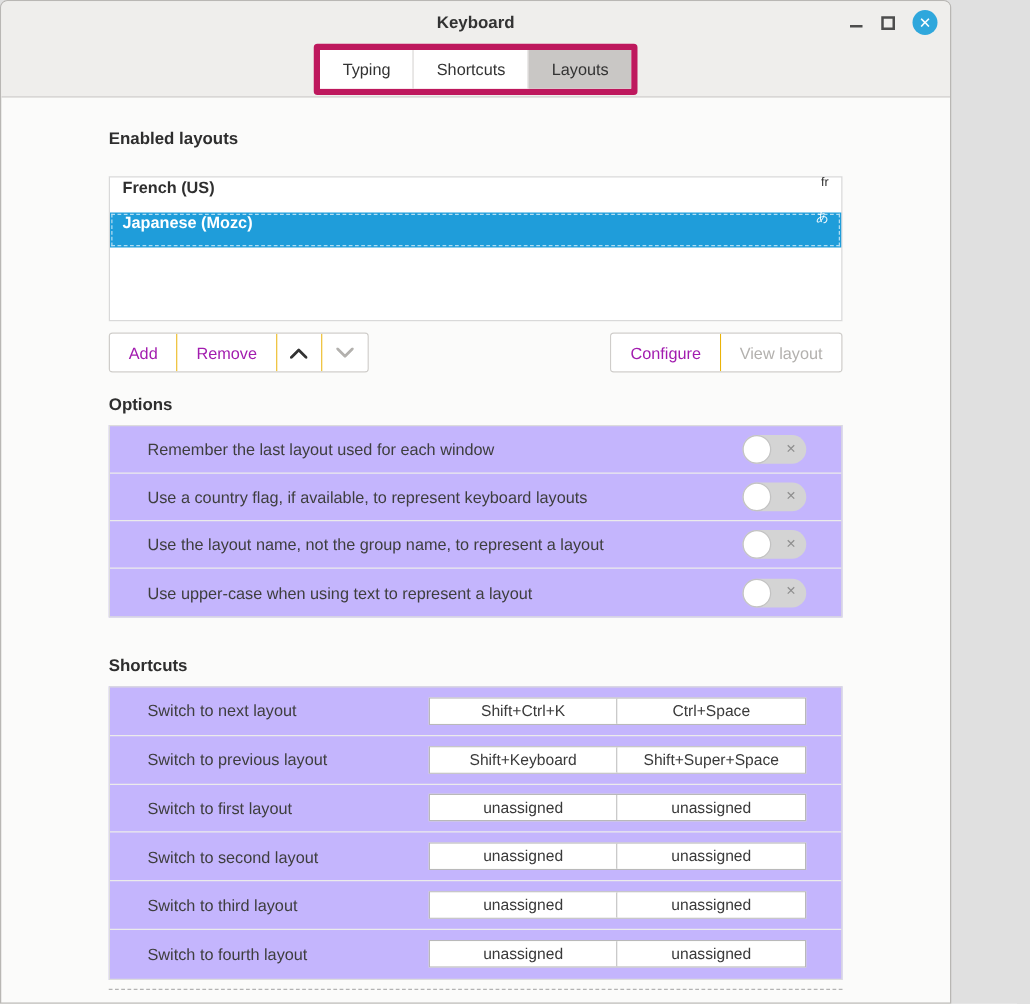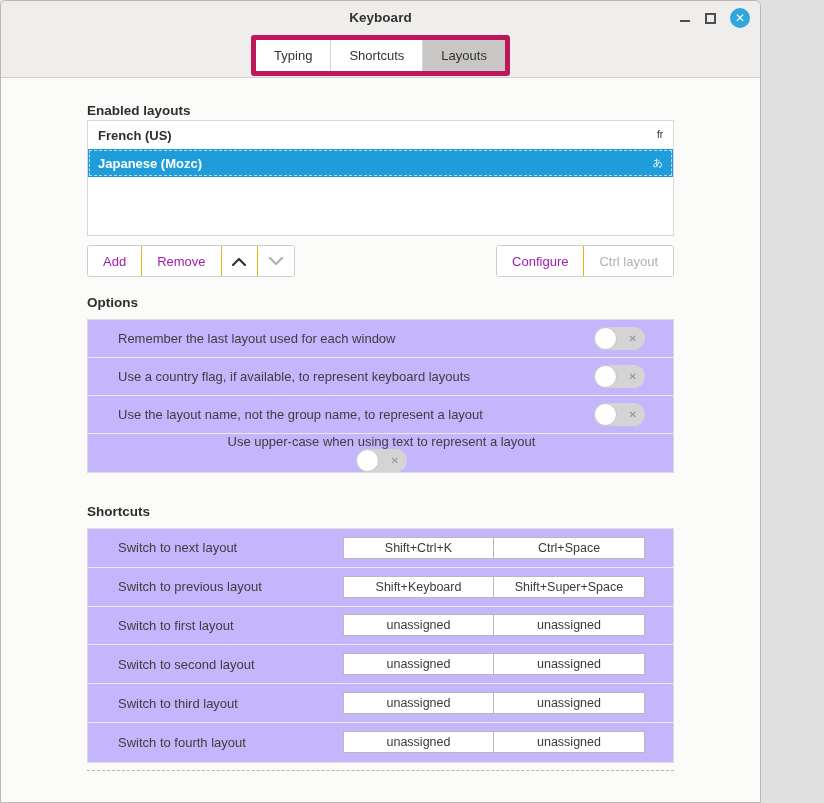--- a/index.html
+++ b/index.html
@@ -43,7 +43,7 @@
   
   .content { padding: 0 86px; }
   .section-heading { font-size: 13.5px; font-weight: bold; color: #2e2e2e; }
-  .h-layouts { margin-top: 25px; margin-bottom: 2px; }
+  .h-layouts { margin-top: 25px; margin-bottom: 23px; }
   .h-options  { margin-top: 18px; margin-bottom: 9px; }
   .h-shortcuts{ margin-top: 31px; margin-bottom: 9px; }
 

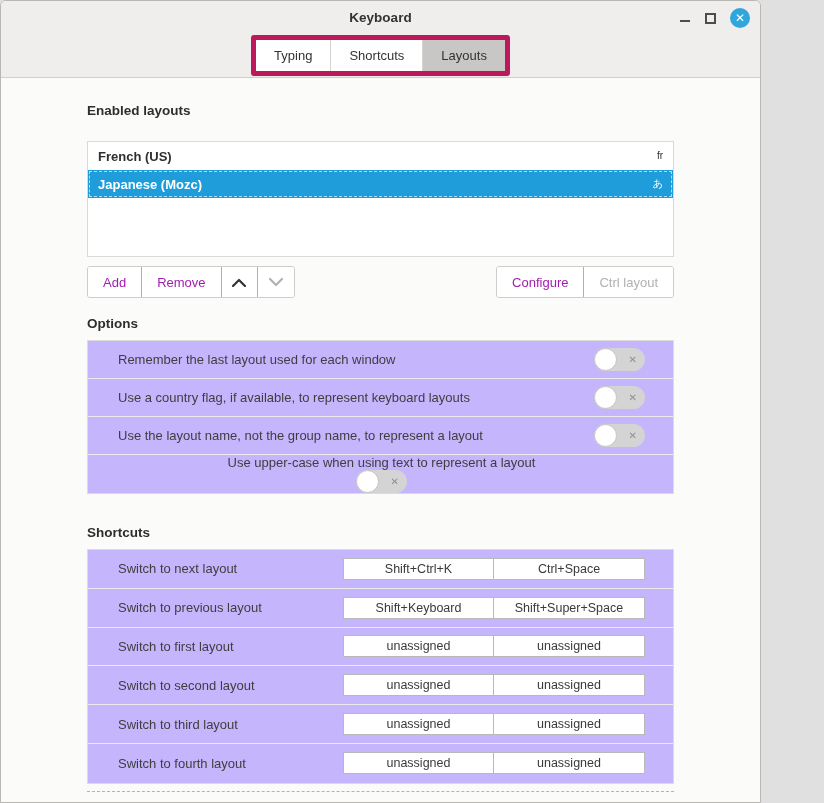--- a/index.html
+++ b/index.html
@@ -50,7 +50,7 @@
   
   .layout-list { background: #ffffff; border: 1px solid #d9d9d9; height: 116px; }
   .layout-row {
-    display: flex; align-items: center; justify-content: space-between;
+    display: flex; align-items: flex-start; justify-content: space-between;
     height: 28px; padding: 0 10px; cursor: pointer;
   }
   .layout-row .name { font-size: 13px; font-weight: bold; color: #2f2f2f; }

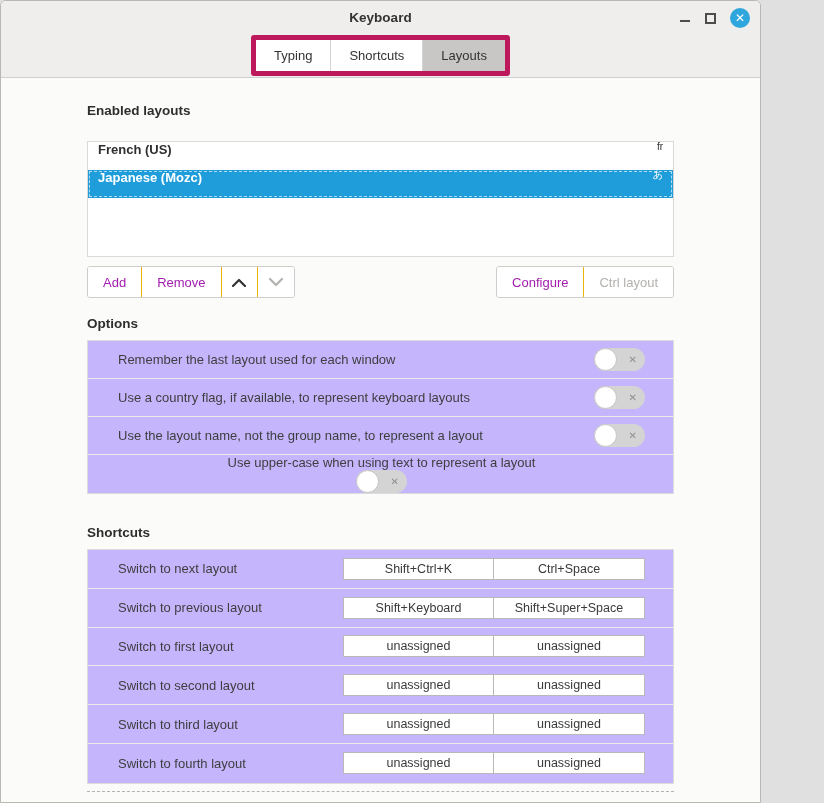--- a/index.html
+++ b/index.html
@@ -166,7 +166,7 @@
       </div>
       <div class="btn-group">
         <button class="btn">Configure</button>
-        <button class="btn disabled">Ctrl layout</button>
+        <button class="btn disabled">View layout</button>
       </div>
     </div>
 

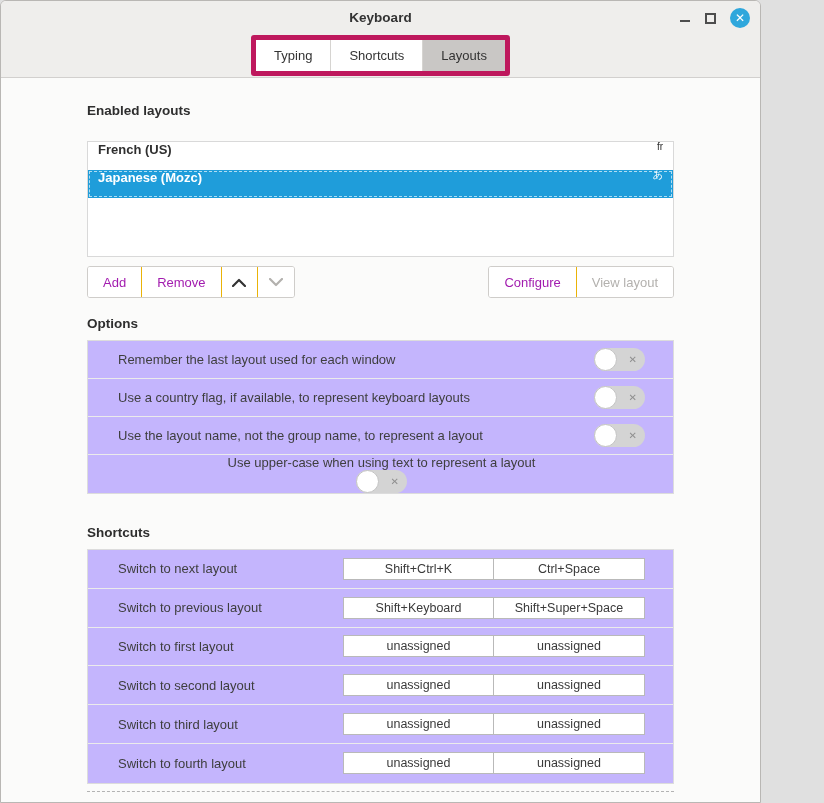--- a/index.html
+++ b/index.html
@@ -76,7 +76,7 @@
     display: flex; align-items: center; justify-content: space-between;
     height: 38px; padding: 0 28px 0 30px; border-bottom: 1px solid #ebebeb;
   }
-  .option-row:last-child { border-bottom: none; flex-direction: column; }
+  .option-row:last-child { border-bottom: none; }
   .option-label { font-size: 13px; color: #3e3e3e; }
 
   .toggle {

